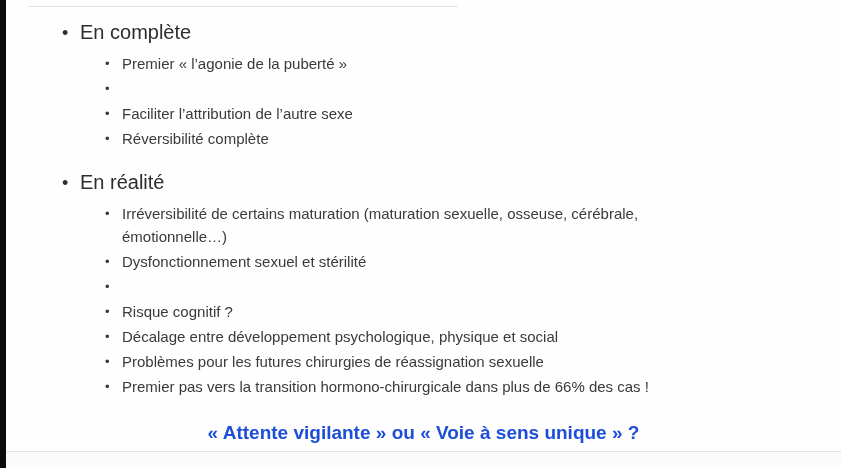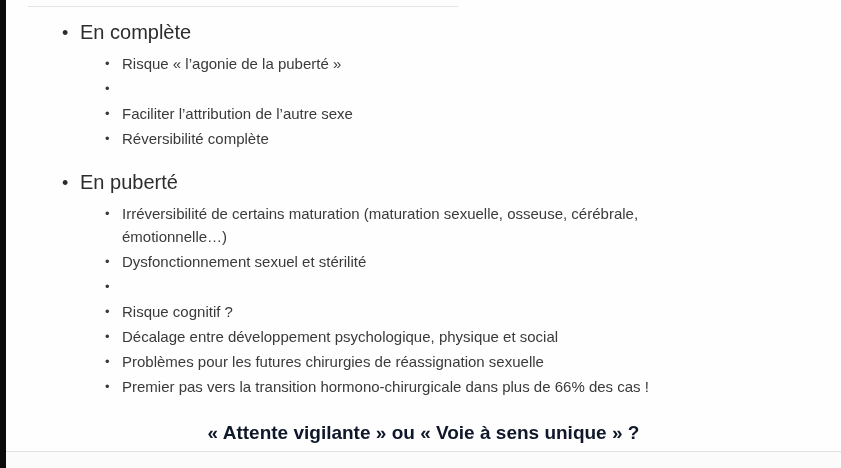--- a/index.html
+++ b/index.html
@@ -101,7 +101,7 @@
           <ul class="sub-list">
             <li>
               <span class="bullet">•</span>
-              <span class="item-text">Risque « l’agonie de la puberté »</span>
+              <span class="item-text">Premier « l’agonie de la puberté »</span>
             </li>
             <li>
               <span class="bullet">•</span>

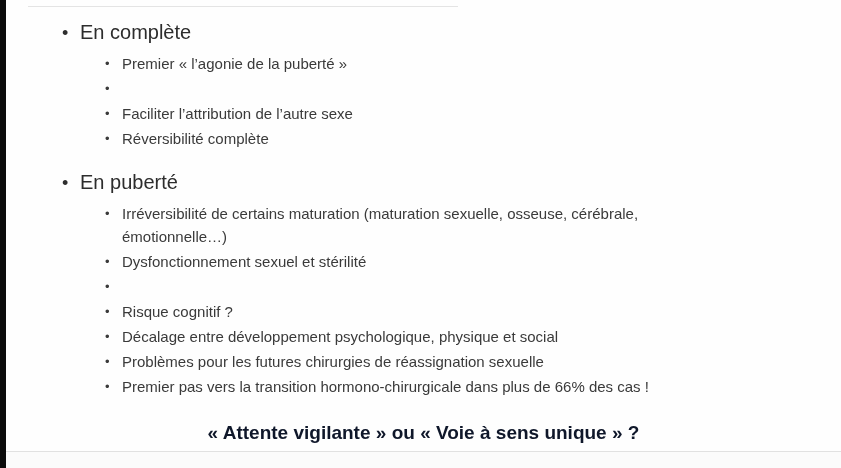--- a/index.html
+++ b/index.html
@@ -119,7 +119,7 @@
         <div class="section">
           <div class="heading">
             <span class="bullet">•</span>
-            <span>En puberté</span>
+            <span>En réalité</span>
           </div>
           <ul class="sub-list">
             <li>

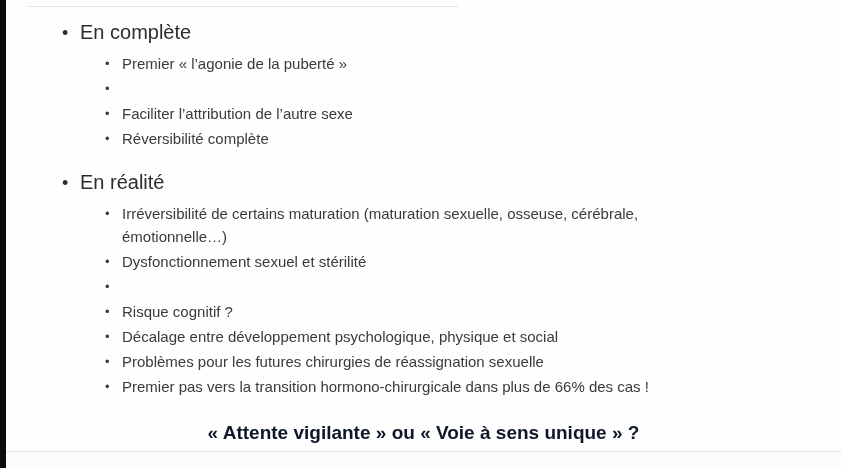--- a/index.html
+++ b/index.html
@@ -82,7 +82,7 @@
     text-align: center;
     font-size: 19px;
     font-weight: bold;
-    color: #0f172a;
+    color: #1d4ed8;
   }
 </style>
 </head>

